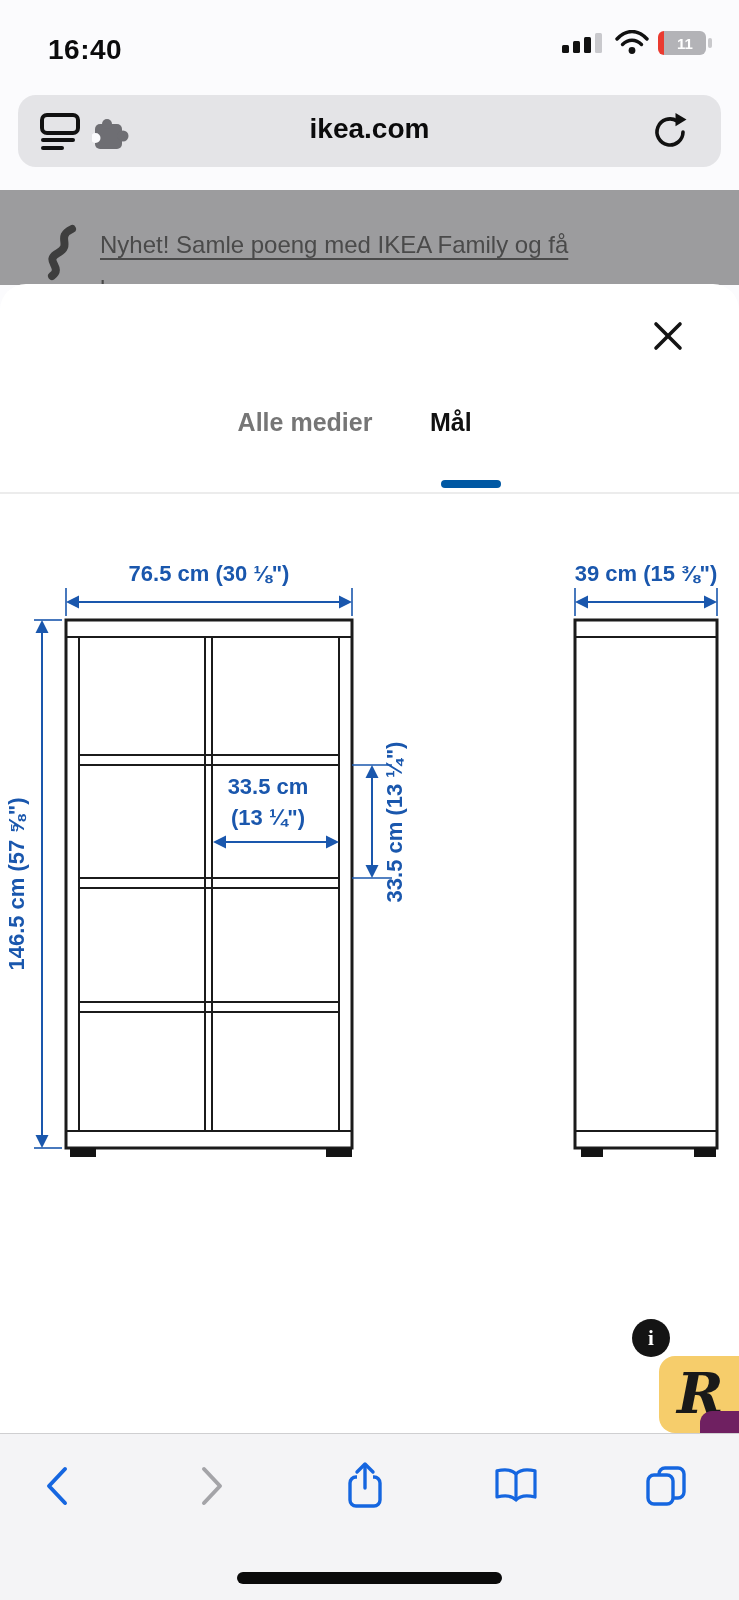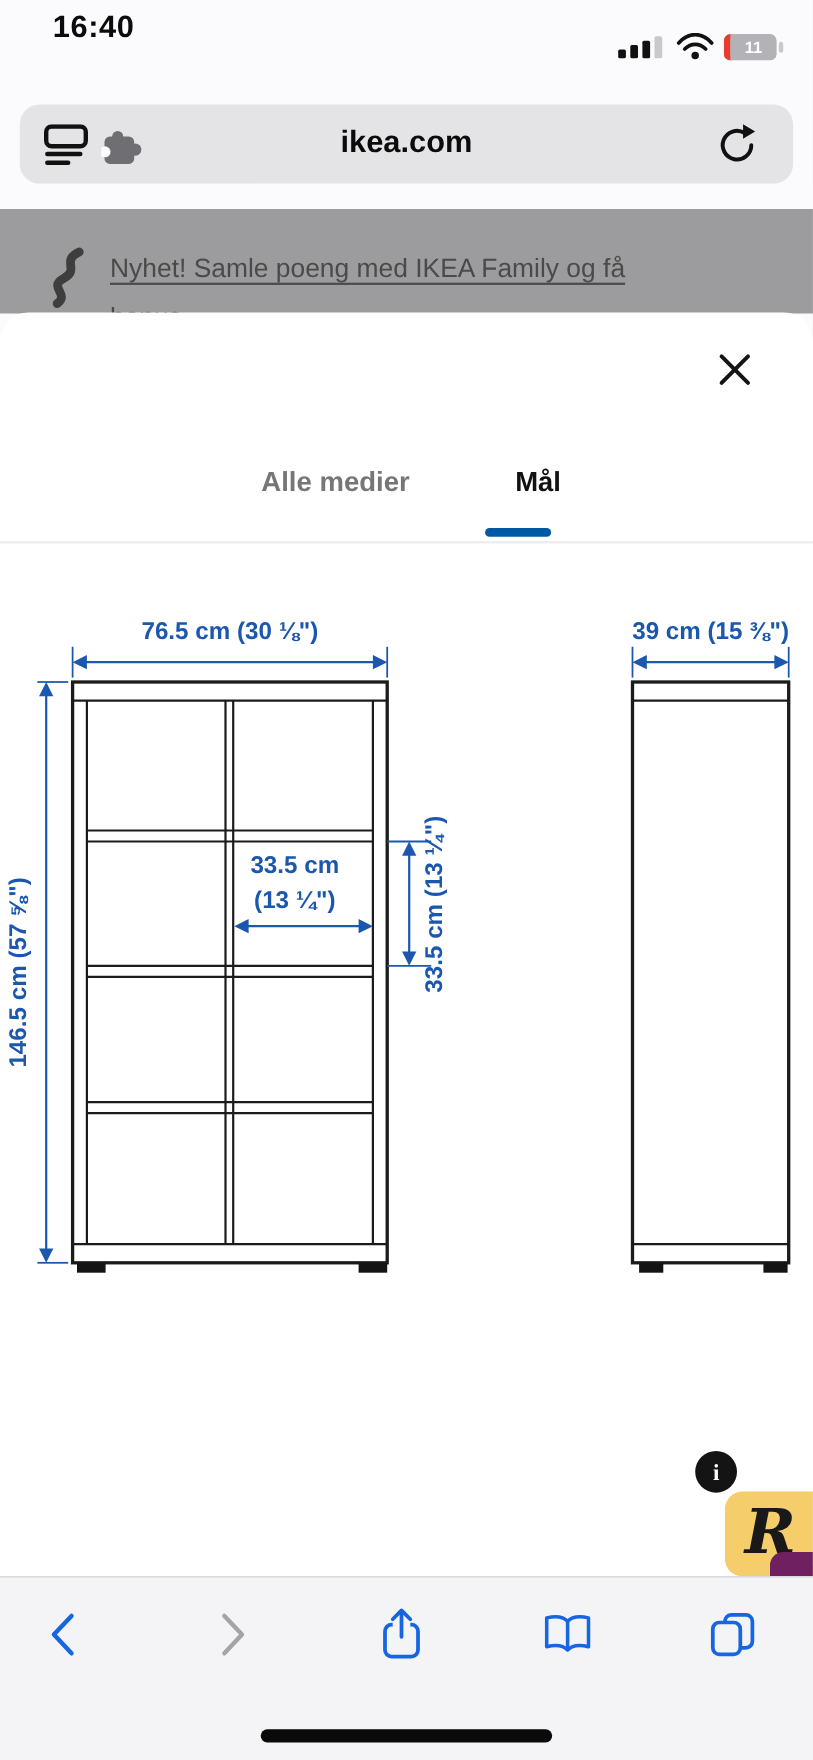--- a/index.html
+++ b/index.html
@@ -8,7 +8,7 @@
   .abs{position:absolute;}
 
   
-  .time{left:48px;top:9px;font-size:28px;font-weight:bold;color:#0b0b0c;letter-spacing:.5px;}
+  .time{left:48px;top:34px;font-size:28px;font-weight:bold;color:#0b0b0c;letter-spacing:.5px;}
 
   
   .url-pill{left:18px;top:95px;width:703px;height:72px;background:#e4e4e7;border-radius:18px;}

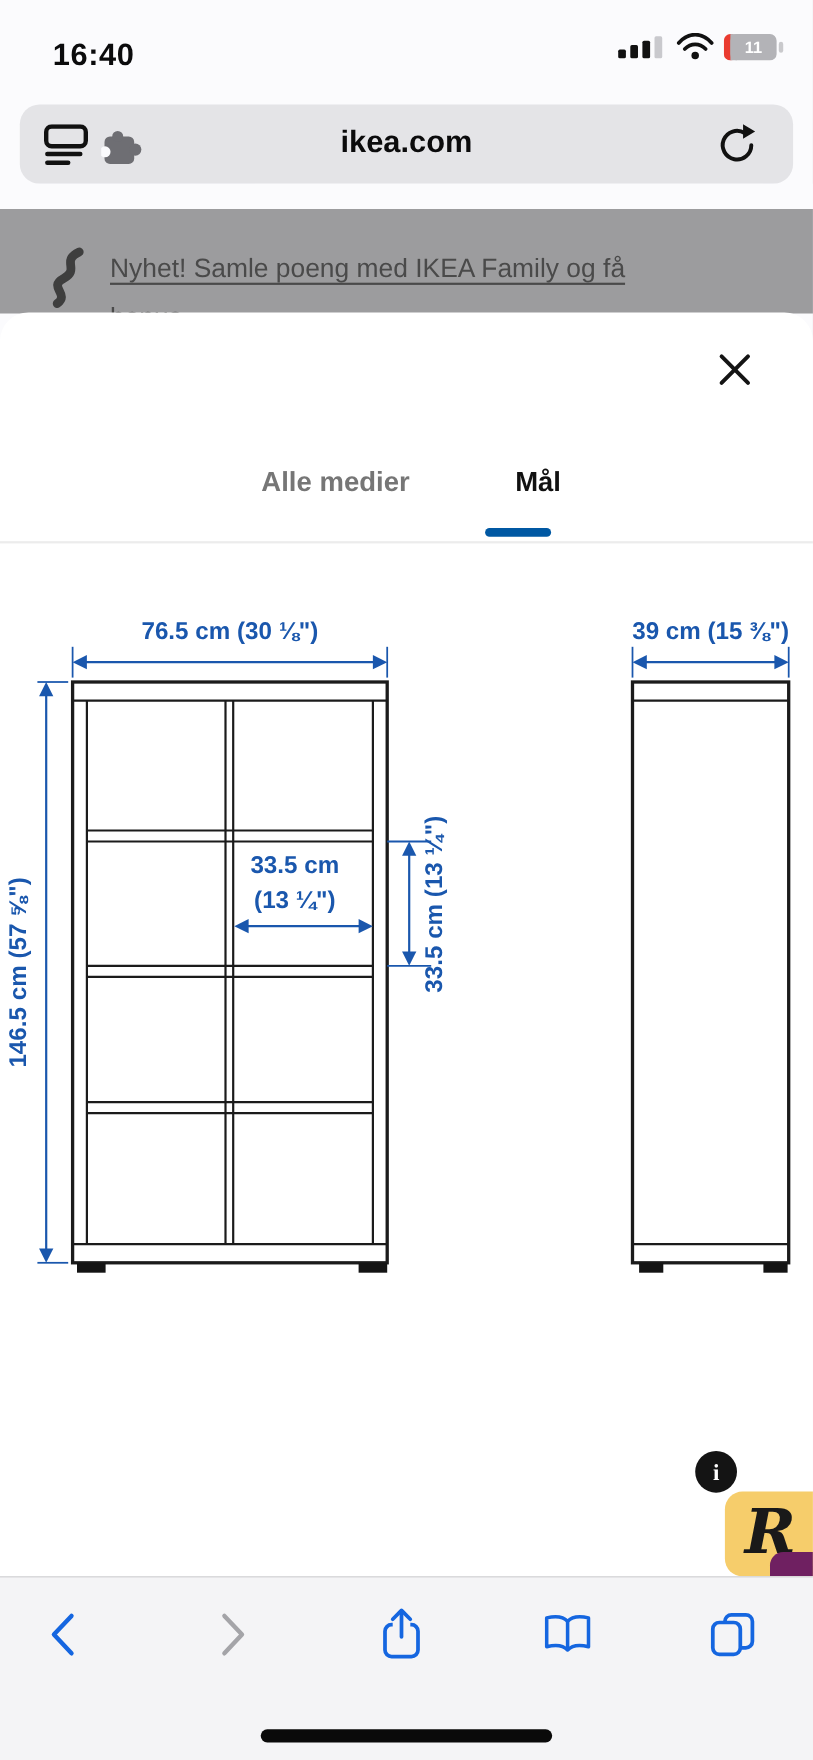--- a/index.html
+++ b/index.html
@@ -25,7 +25,7 @@
   
   .sheet{left:0;top:284px;width:739px;height:1149px;background:#ffffff;border-radius:26px 26px 0 0;}
   .close-btn{left:648px;top:316px;width:40px;height:40px;cursor:pointer;}
-  .tab{top:424px;font-size:25px;font-weight:bold;white-space:nowrap;}
+  .tab{top:408px;font-size:25px;font-weight:bold;white-space:nowrap;}
   .tab-inactive{left:200px;width:210px;text-align:center;color:#767676;}
   .tab-active{left:430px;width:80px;text-align:right;color:#111;}
   .tab-underline{left:441px;top:480px;width:60px;height:8px;border-radius:4px;}

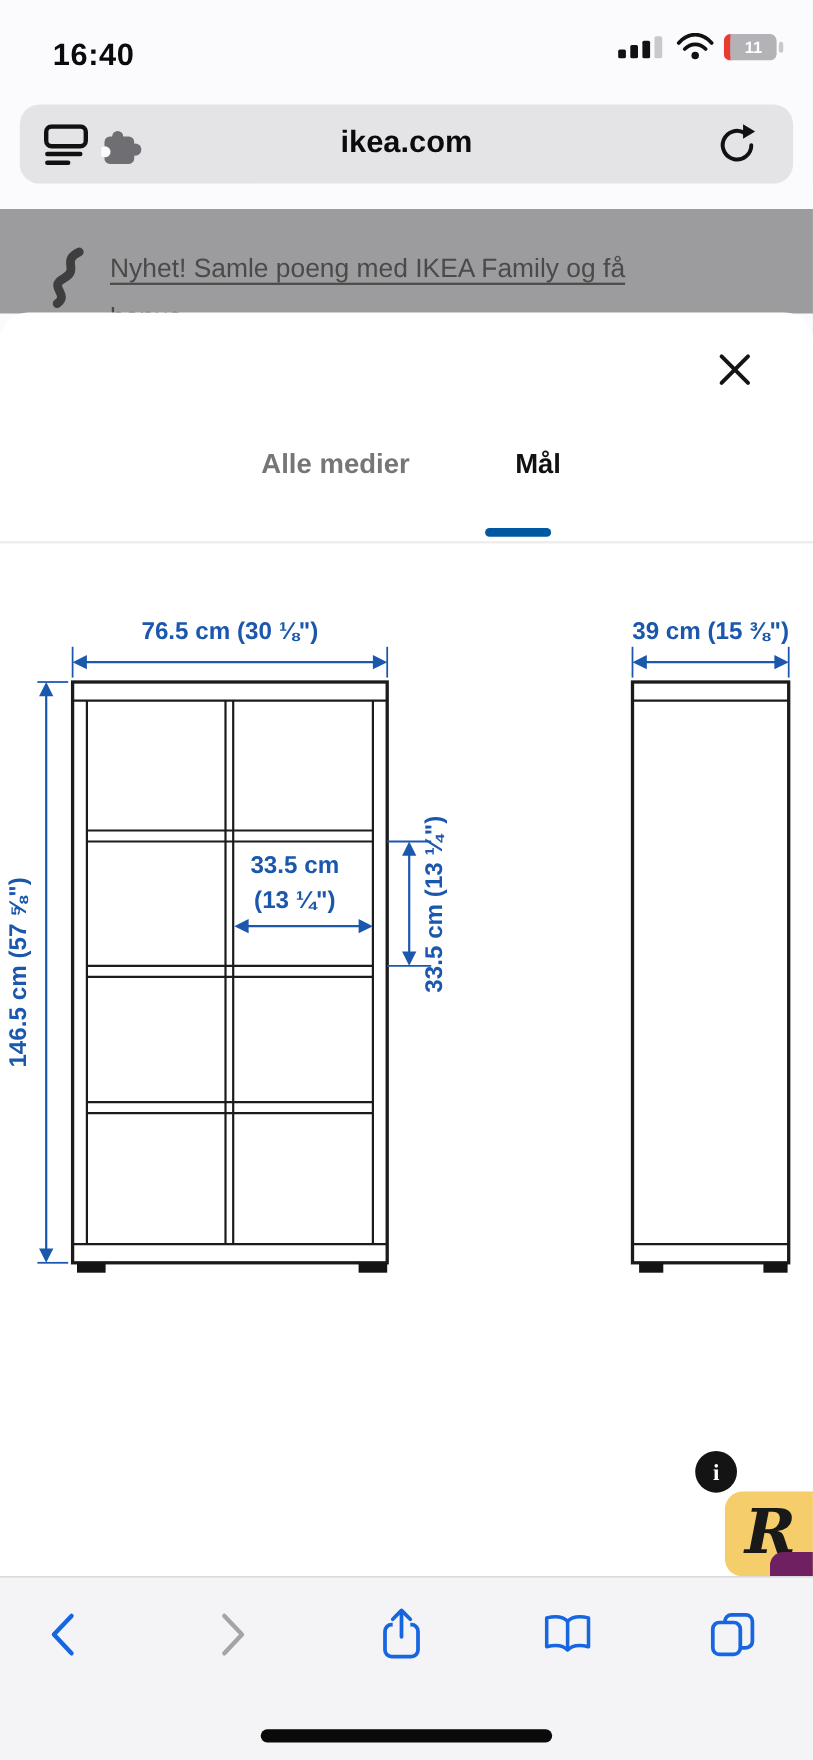--- a/index.html
+++ b/index.html
@@ -27,7 +27,7 @@
   .close-btn{left:648px;top:316px;width:40px;height:40px;cursor:pointer;}
   .tab{top:408px;font-size:25px;font-weight:bold;white-space:nowrap;}
   .tab-inactive{left:200px;width:210px;text-align:center;color:#767676;}
-  .tab-active{left:430px;width:80px;text-align:right;color:#111;}
+  .tab-active{left:430px;width:80px;text-align:left;color:#111;}
   .tab-underline{left:441px;top:480px;width:60px;height:8px;border-radius:4px;}
   .tab-divider{left:0;top:492px;width:739px;height:2px;background:#ececec;}
 

